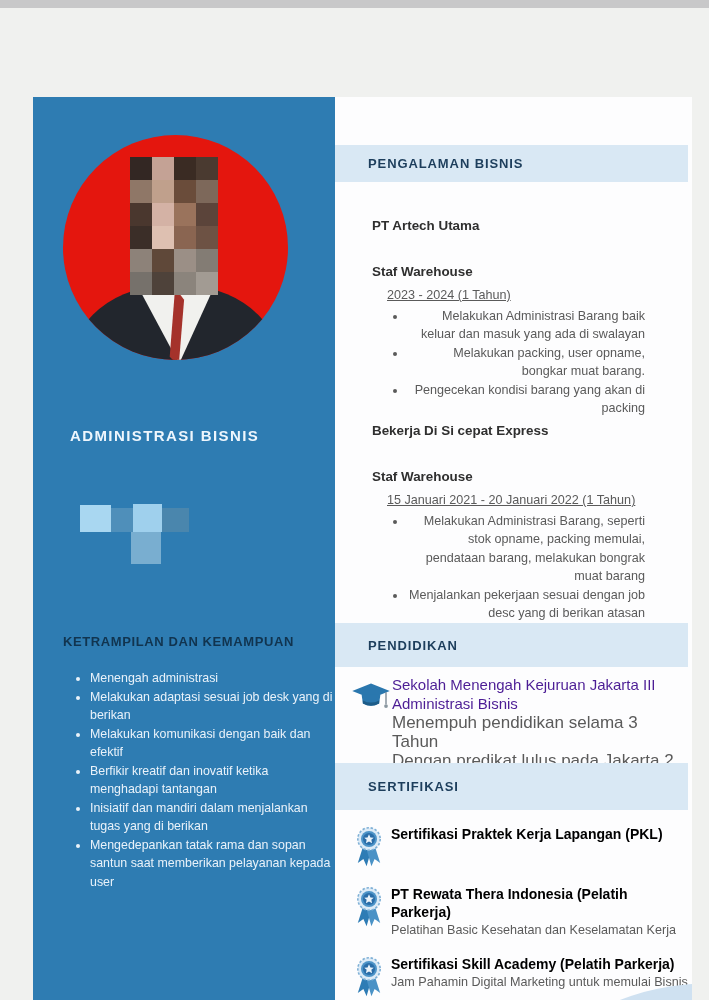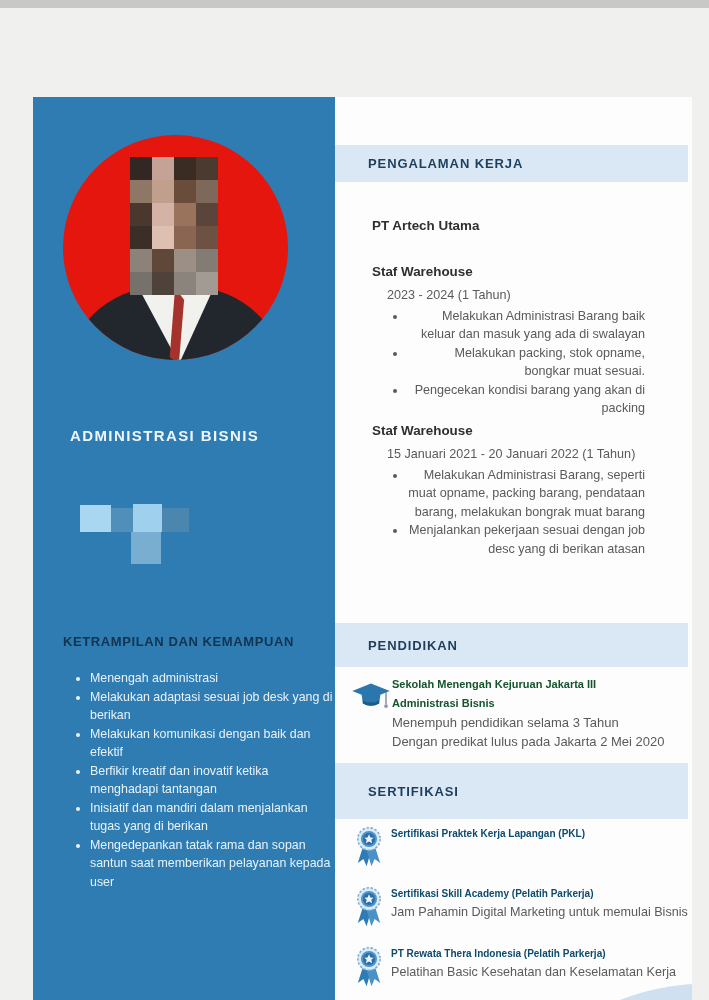--- a/index.html
+++ b/index.html
@@ -135,7 +135,7 @@
   <main class="panel">
 
     <div class="band band-exp">
-      <span>PENGALAMAN KERJA</span>
+      <span>PENGALAMAN BISNIS</span>
     </div>
 
     <section class="job job-1">

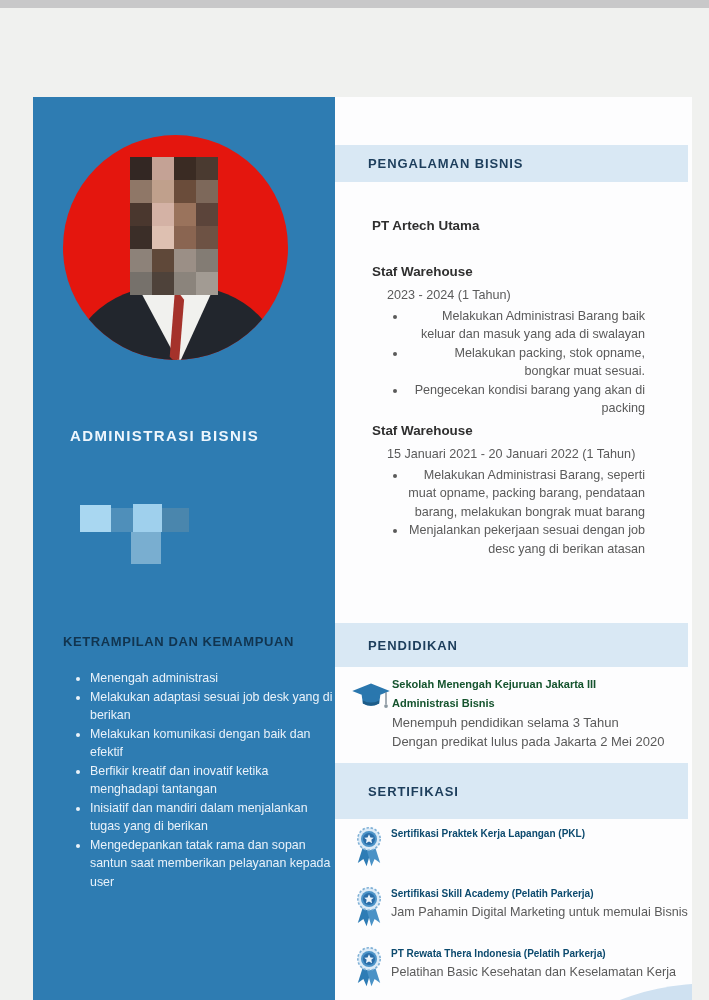--- a/index.html
+++ b/index.html
@@ -52,7 +52,7 @@
   .job-1 { top:92px; }
   .job-2 { top:297px; }
   .job-company, .job-role { color:#2f2f2f; font-weight:700; font-size:13.4px; line-height:18px;margin-top:28px; }
-  .job-period { margin:5px 0 2px 15px; width:250px; line-height:18.5px; }
+  .job-period { margin:5px 0 2px 15px; width:250px; line-height:18.5px;text-decoration:underline; }
   .job-bullets { margin:0; padding-left:35px; line-height:18.5px;text-align:right; }
   .job-bullets li { width:238px; }
 

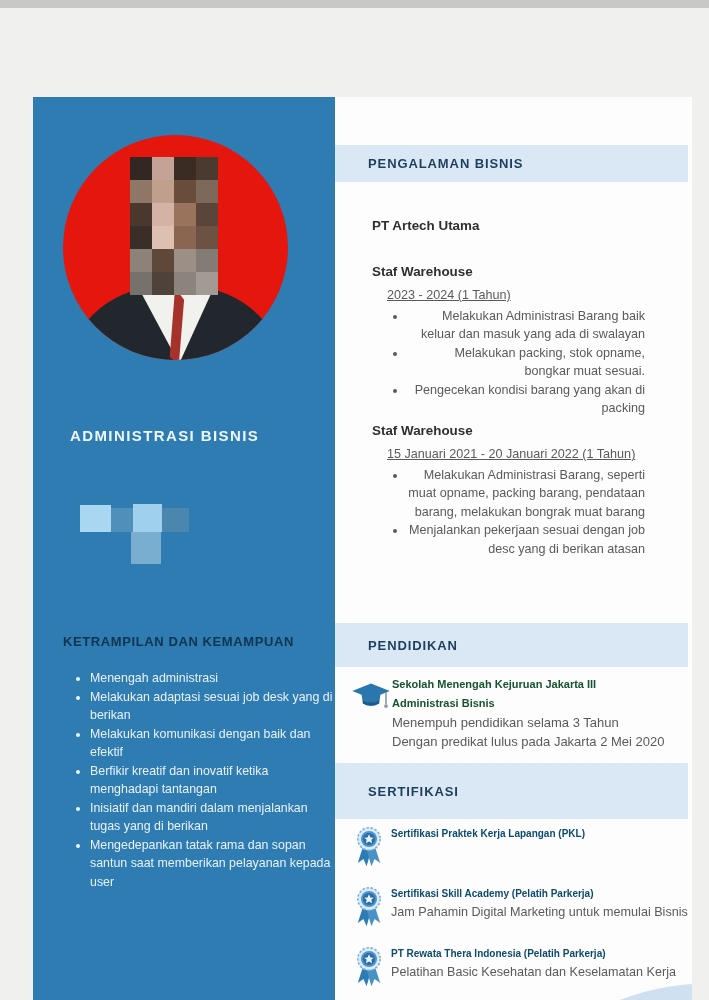--- a/index.html
+++ b/index.html
@@ -144,7 +144,7 @@
       <div class="job-period">2023 - 2024 (1 Tahun)</div>
       <ul class="job-bullets">
         <li>Melakukan Administrasi Barang baik keluar dan masuk yang ada di swalayan</li>
-        <li>Melakukan packing, stok opname, bongkar muat sesuai.</li>
+        <li>Melakukan packing, user opname, bongkar muat barang.</li>
         <li>Pengecekan kondisi barang yang akan di packing</li>
       </ul>
     </section>

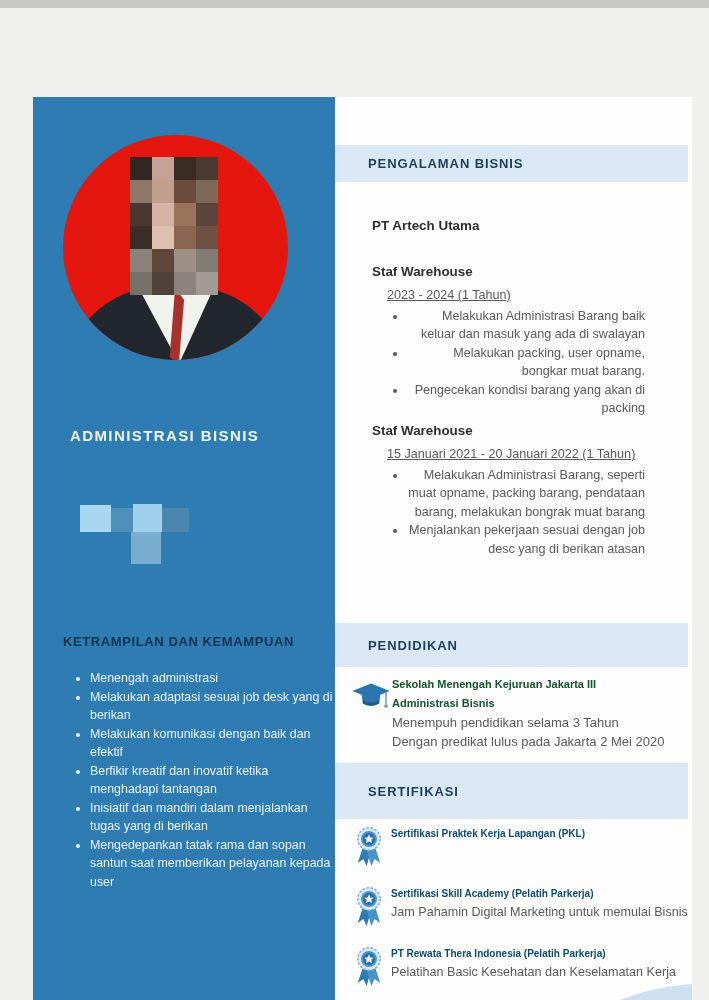--- a/index.html
+++ b/index.html
@@ -150,6 +150,7 @@
     </section>
 
     <section class="job job-2">
+      <div class="job-company">Bekerja Di Si cepat Express</div>
       <div class="job-role">Staf  Warehouse</div>
       <div class="job-period">15 Januari 2021 - 20 Januari 2022 (1 Tahun)</div>
       <ul class="job-bullets">

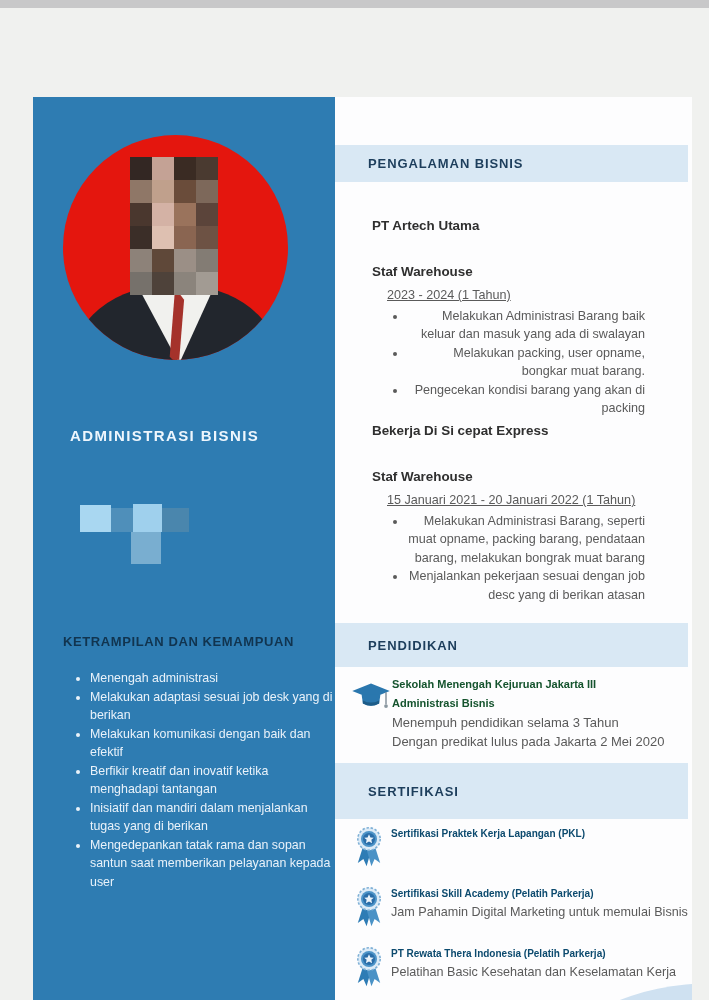--- a/index.html
+++ b/index.html
@@ -154,7 +154,7 @@
       <div class="job-role">Staf  Warehouse</div>
       <div class="job-period">15 Januari 2021 - 20 Januari 2022 (1 Tahun)</div>
       <ul class="job-bullets">
-        <li>Melakukan Administrasi Barang, seperti muat opname, packing barang, pendataan barang, melakukan bongrak muat barang</li>
+        <li>Melakukan Administrasi Barang, seperti stok opname, packing memulai, pendataan barang, melakukan bongrak muat barang</li>
         <li>Menjalankan pekerjaan sesuai dengan job desc yang di berikan atasan</li>
       </ul>
     </section>

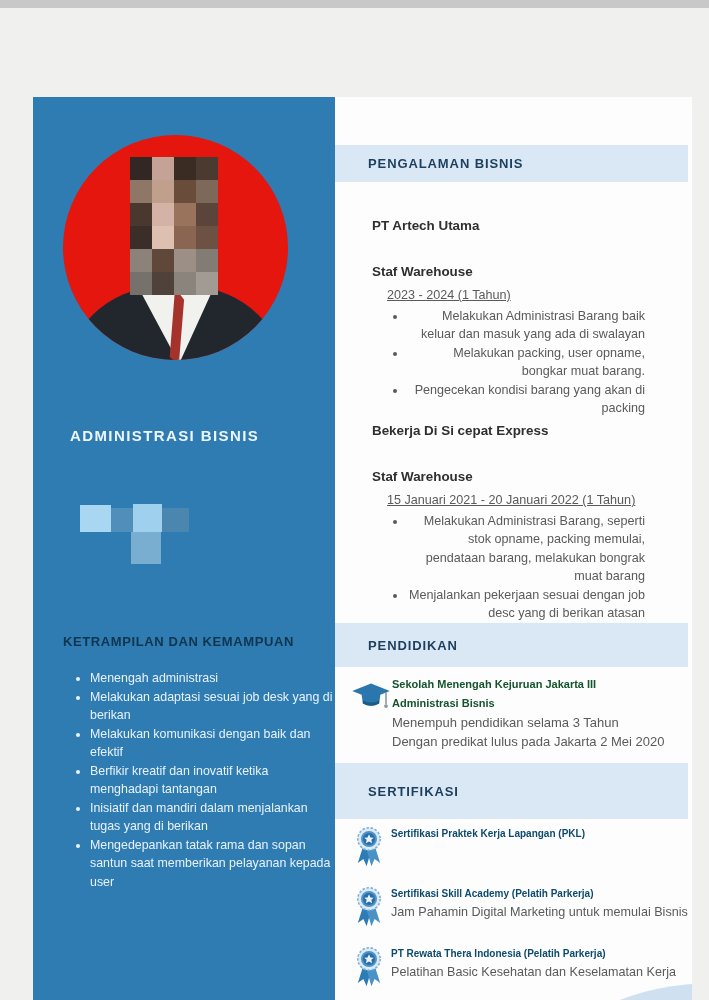--- a/index.html
+++ b/index.html
@@ -59,7 +59,7 @@
   .edu-block { position:absolute; left:0; top:578px; width:357px; }
   .edu-icon  { position:absolute; left:16px; top:6px; width:40px; height:30px; }
   .edu-text  { margin-left:57px; width:290px; }
-  .edu-title { color:#14532d; font-weight:700; font-size:11px; line-height:19px; }
+  .edu-title { color:#4c1d95; font-weight:400; font-size:15px; line-height:19px; }
   .edu-detail{ color:#5a5a5a; font-size:13px; line-height:19px; }
   .edu-detail:first-of-type { margin-top:4px; }
 

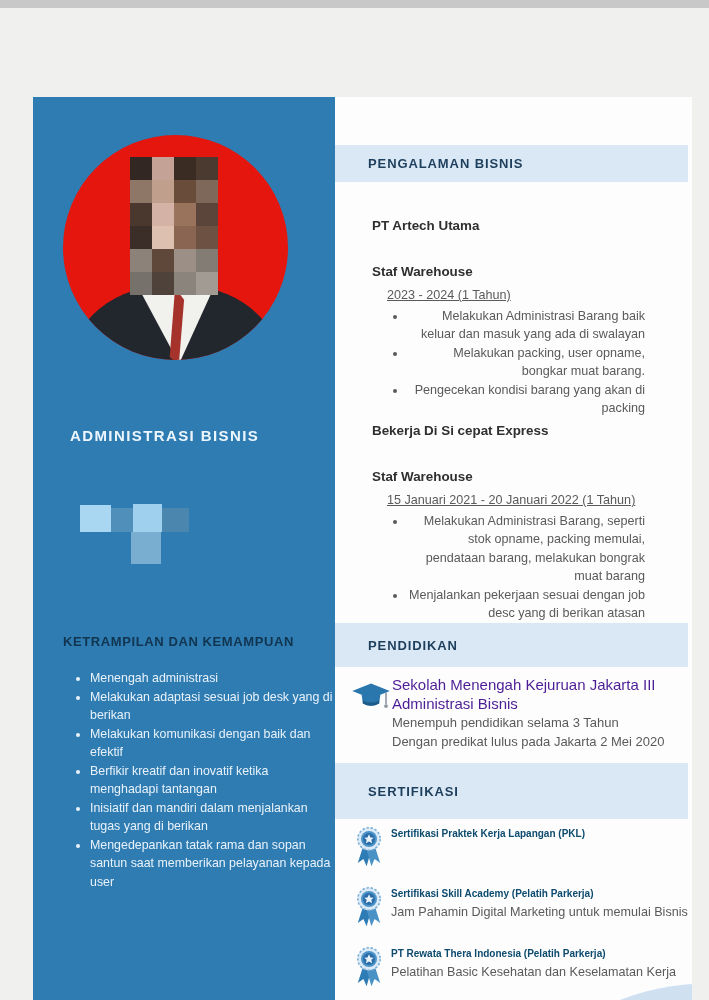--- a/index.html
+++ b/index.html
@@ -60,7 +60,7 @@
   .edu-icon  { position:absolute; left:16px; top:6px; width:40px; height:30px; }
   .edu-text  { margin-left:57px; width:290px; }
   .edu-title { color:#4c1d95; font-weight:400; font-size:15px; line-height:19px; }
-  .edu-detail{ color:#5a5a5a; font-size:13px; line-height:19px; }
+  .edu-detail{ color:#5a5a5a; font-size:17px; line-height:19px; }
   .edu-detail:first-of-type { margin-top:4px; }
 
   .cert-list { position:absolute; left:18px; top:728px; width:339px; }

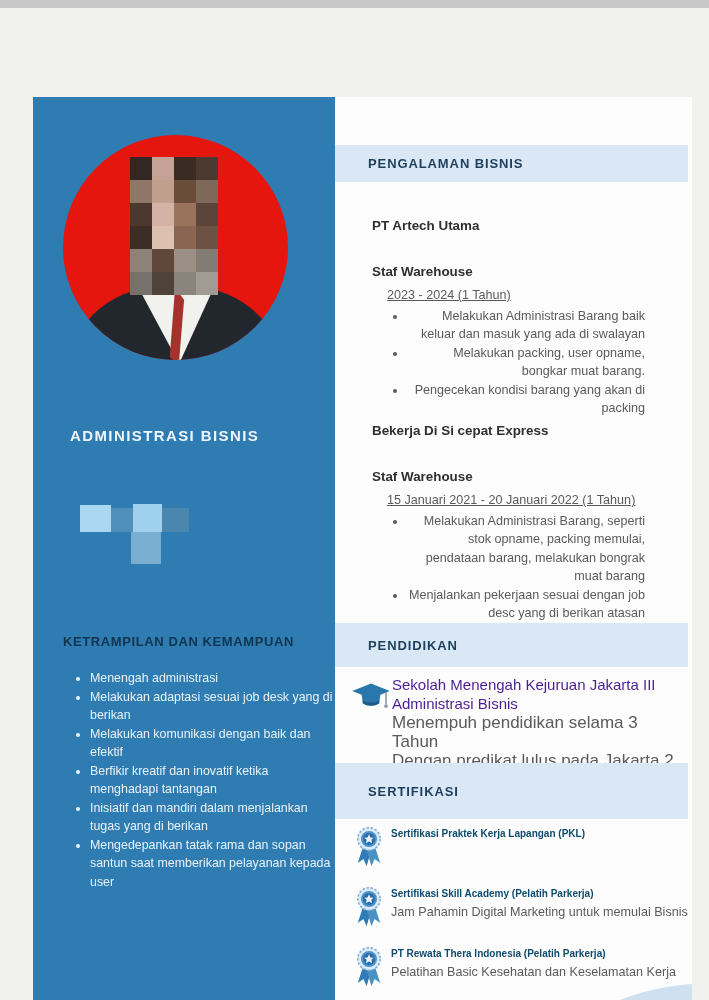--- a/index.html
+++ b/index.html
@@ -46,7 +46,7 @@
           padding-left:33px; color:#1d3e5c; font-size:13px; font-weight:700; letter-spacing:0.9px; }
   .band-exp { top:48px;  height:37px; }
   .band-edu { top:526px; height:44px; }
-  .band-cert{ top:666px; height:56px; }
+  .band-cert{ top:666px; height:47px; }
 
   .job { position:absolute; left:37px; width:310px; color:#5a5a5a; font-size:12.6px; }
   .job-1 { top:92px; }

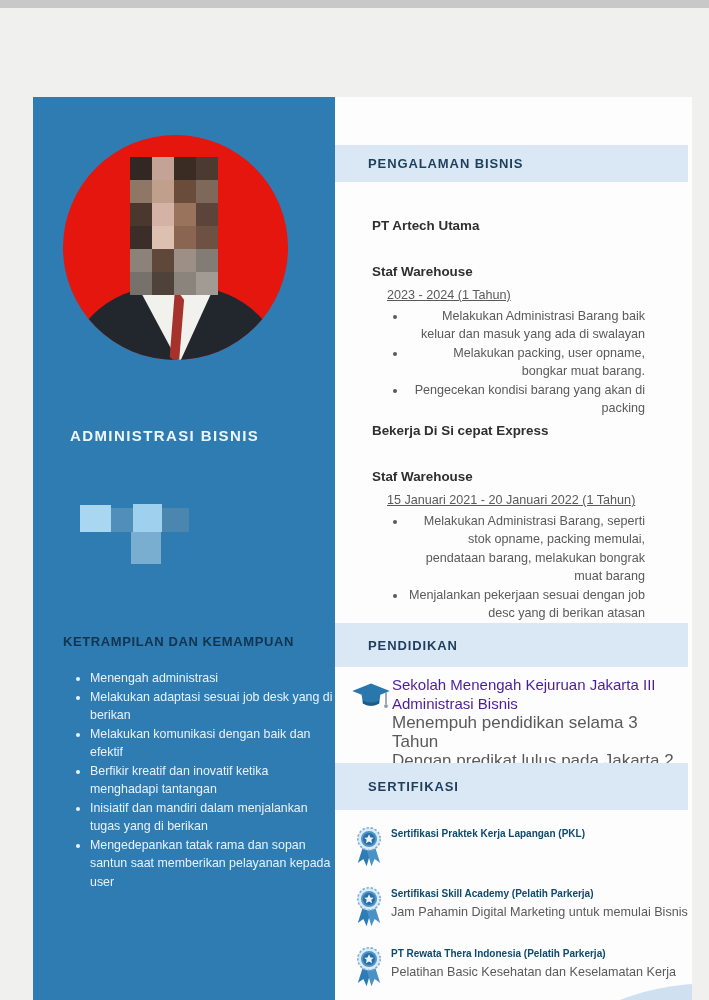--- a/index.html
+++ b/index.html
@@ -67,7 +67,7 @@
   .cert-item { display:flex; align-items:flex-start; margin-bottom:16px; }
   .cert-icon { width:32px; height:44px; flex:0 0 32px; margin-right:6px; }
   .cert-text { width:300px; }
-  .cert-title { color:#0c4a6e; font-weight:700; font-size:10px; line-height:18px; }
+  .cert-title { color:#000000; font-weight:700; font-size:14px; line-height:18px; }
   .cert-sub   { color:#5a5a5a; font-size:12.6px; line-height:18px; }
 
   .blob { position:absolute; left:230px; top:886px; width:300px; height:150px; border-radius:50%;

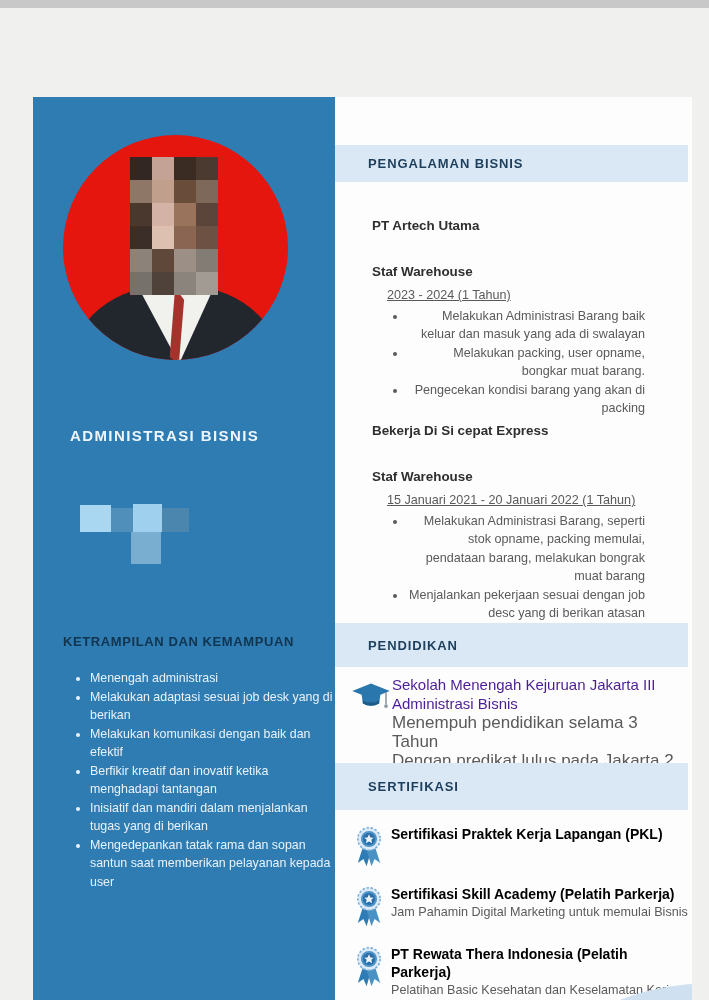--- a/index.html
+++ b/index.html
@@ -209,8 +209,8 @@
           <polygon points="20,11 21.8,15 26,15.3 22.9,18 23.9,22.2 20,20 16.1,22.2 17.1,18 14,15.3 18.2,15" fill="#eaf3fa"></polygon>
         </svg>
         <div class="cert-text">
-          <div class="cert-title">Sertifikasi Skill Academy (Pelatih Parkerja)</div>
-          <div class="cert-sub">Jam Pahamin Digital Marketing untuk memulai Bisnis</div>
+          <div class="cert-title">PT Rewata Thera Indonesia (Pelatih Parkerja)</div>
+          <div class="cert-sub">Pelatihan Basic Kesehatan dan Keselamatan Kerja</div>
         </div>
       </div>
 
@@ -224,8 +224,8 @@
           <polygon points="20,11 21.8,15 26,15.3 22.9,18 23.9,22.2 20,20 16.1,22.2 17.1,18 14,15.3 18.2,15" fill="#eaf3fa"></polygon>
         </svg>
         <div class="cert-text">
-          <div class="cert-title">PT Rewata Thera Indonesia (Pelatih Parkerja)</div>
-          <div class="cert-sub">Pelatihan Basic Kesehatan dan Keselamatan Kerja</div>
+          <div class="cert-title">Sertifikasi Skill Academy (Pelatih Parkerja)</div>
+          <div class="cert-sub">Jam Pahamin Digital Marketing untuk memulai Bisnis</div>
         </div>
       </div>
 

